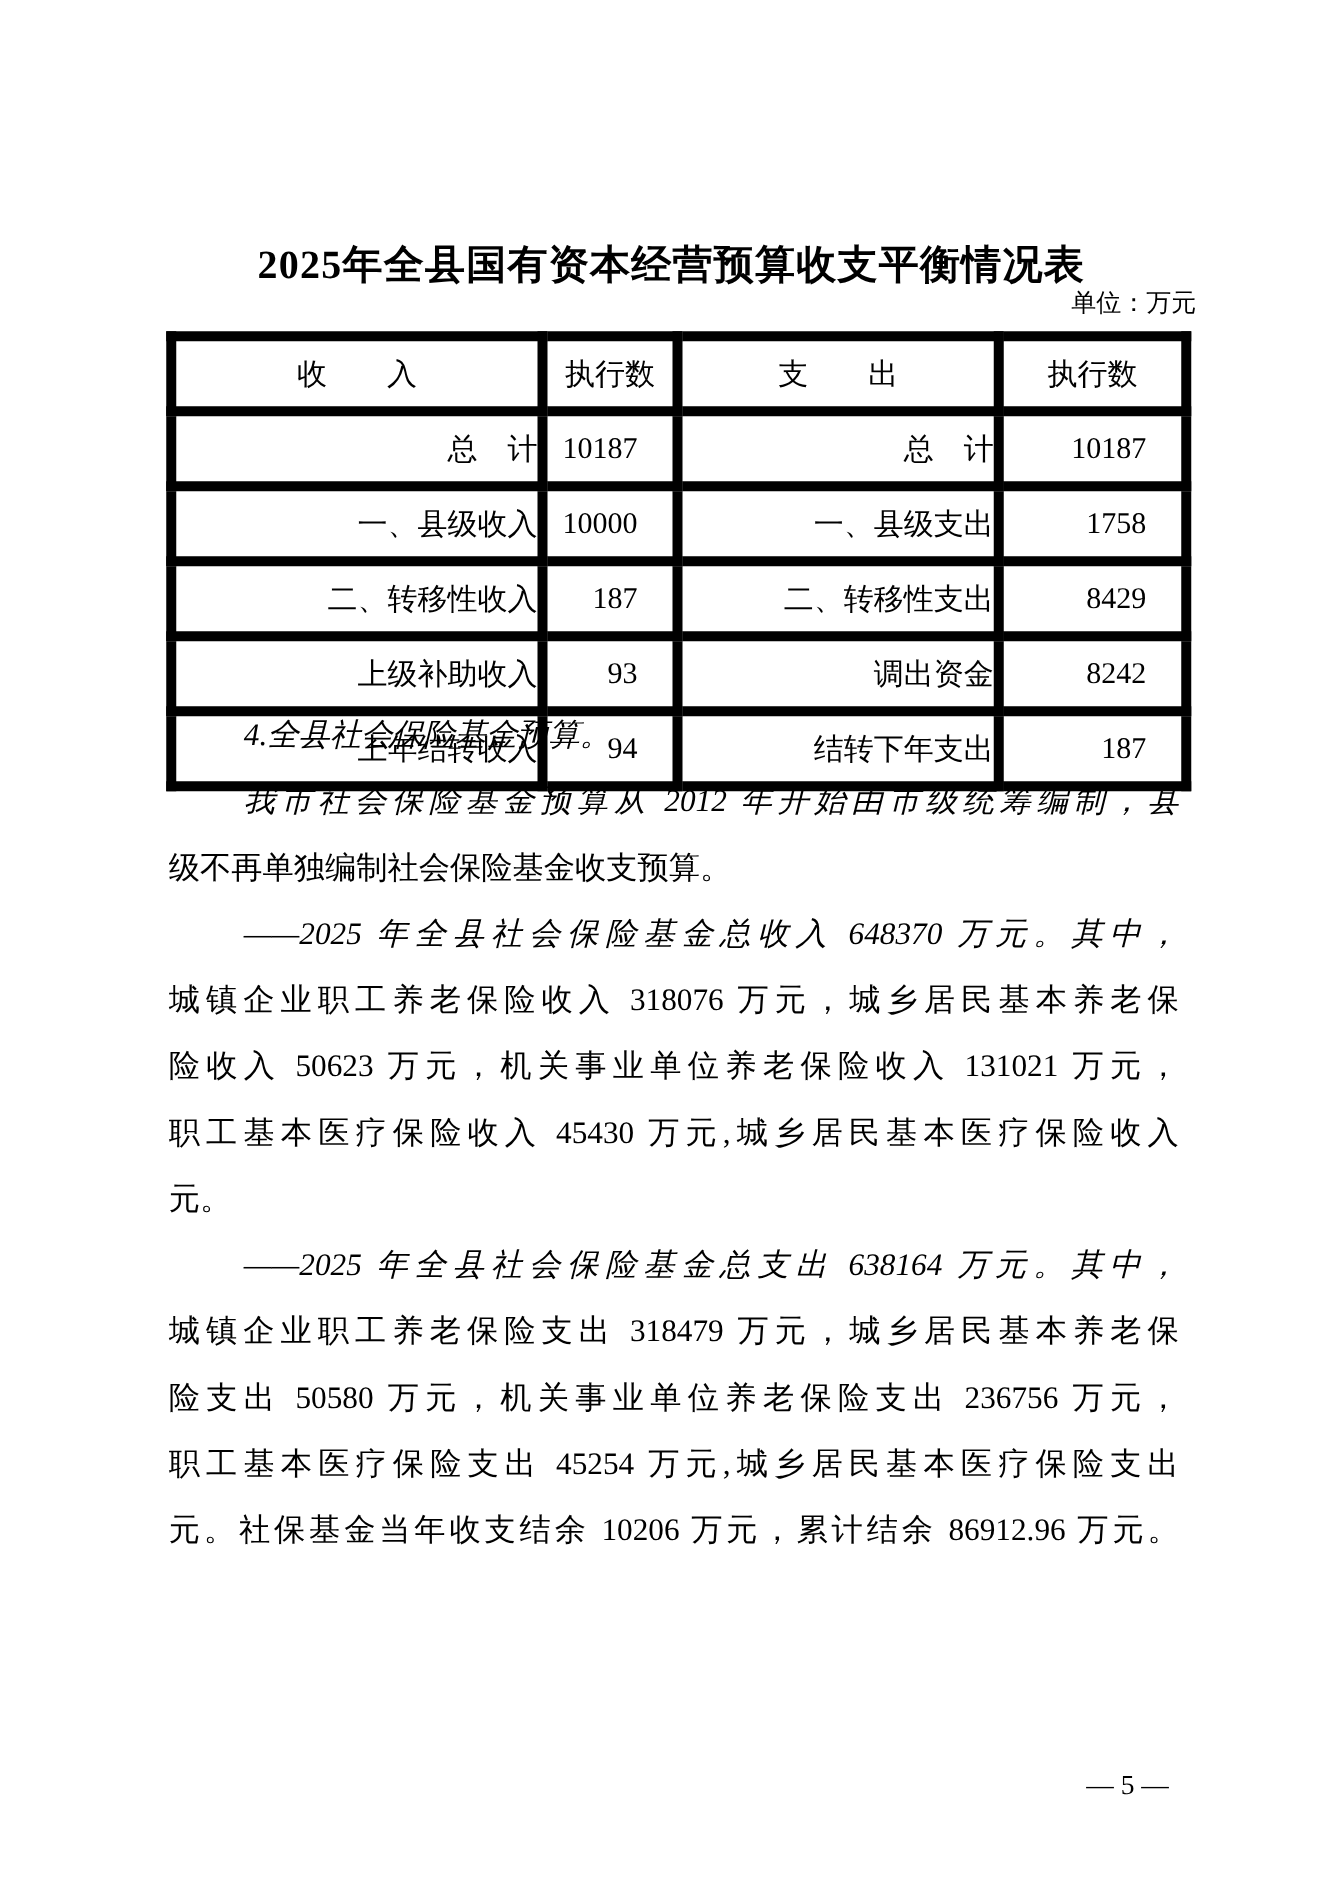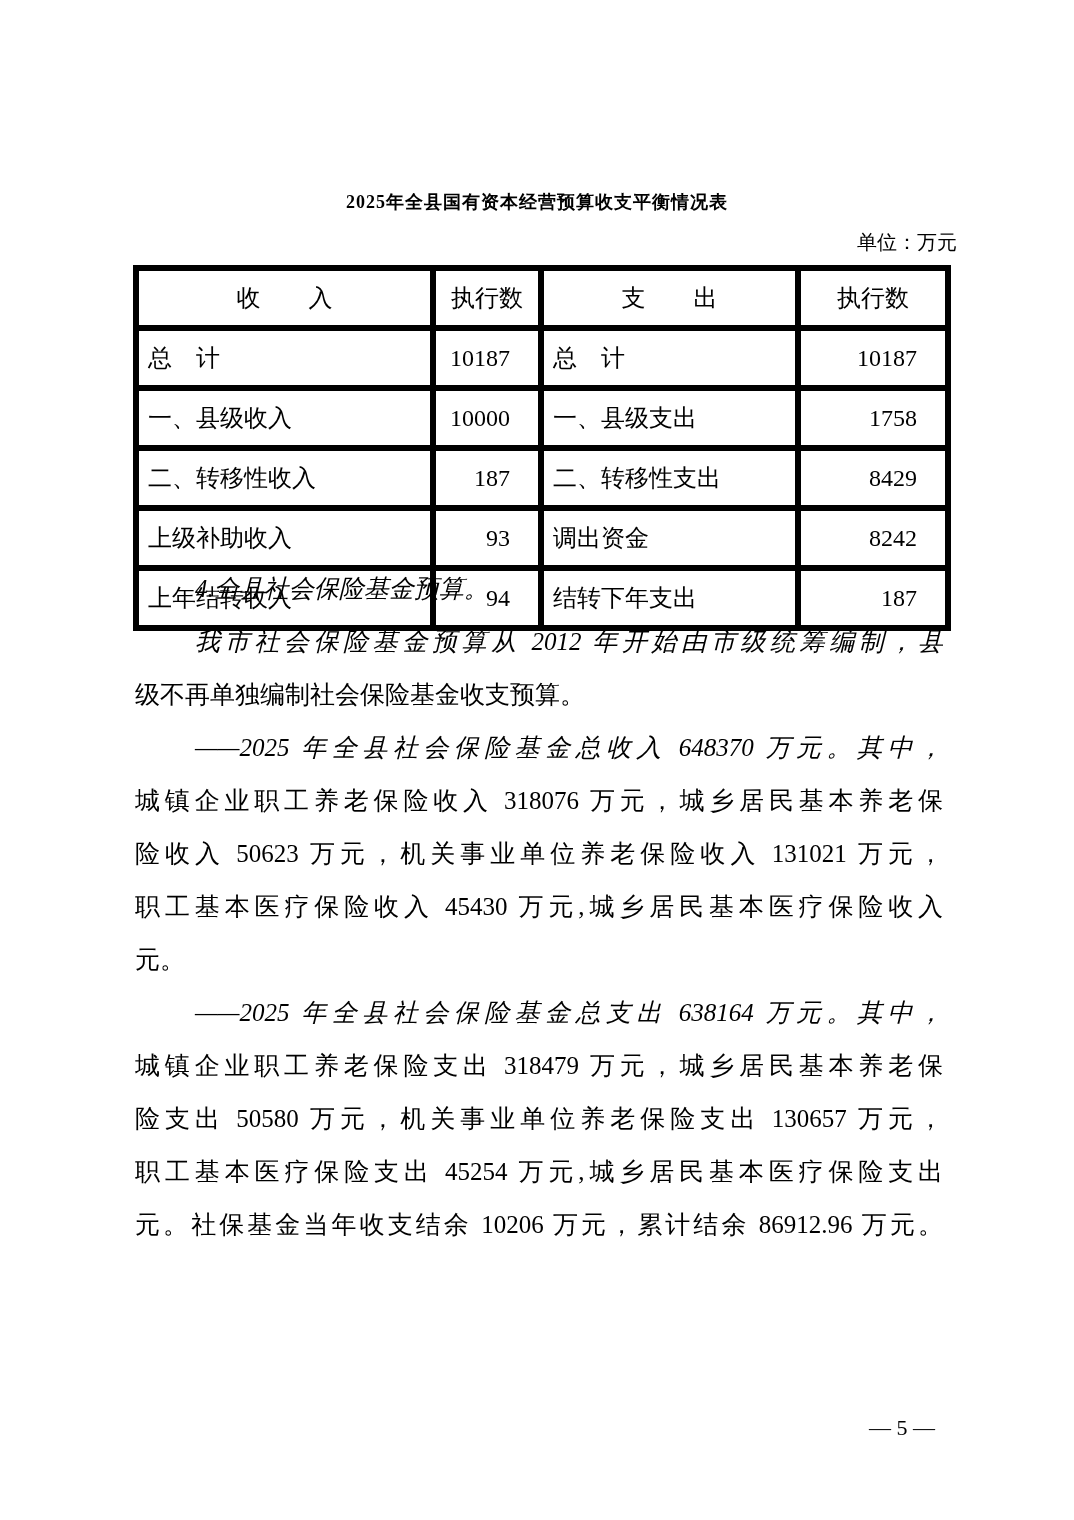--- a/index.html
+++ b/index.html
@@ -19,7 +19,7 @@
     left: 0;
     right: 0;
     text-align: center;
-    font-size: 18px;
+    font-size: 32px;
     font-weight: bold;
     letter-spacing: 1px;
   }

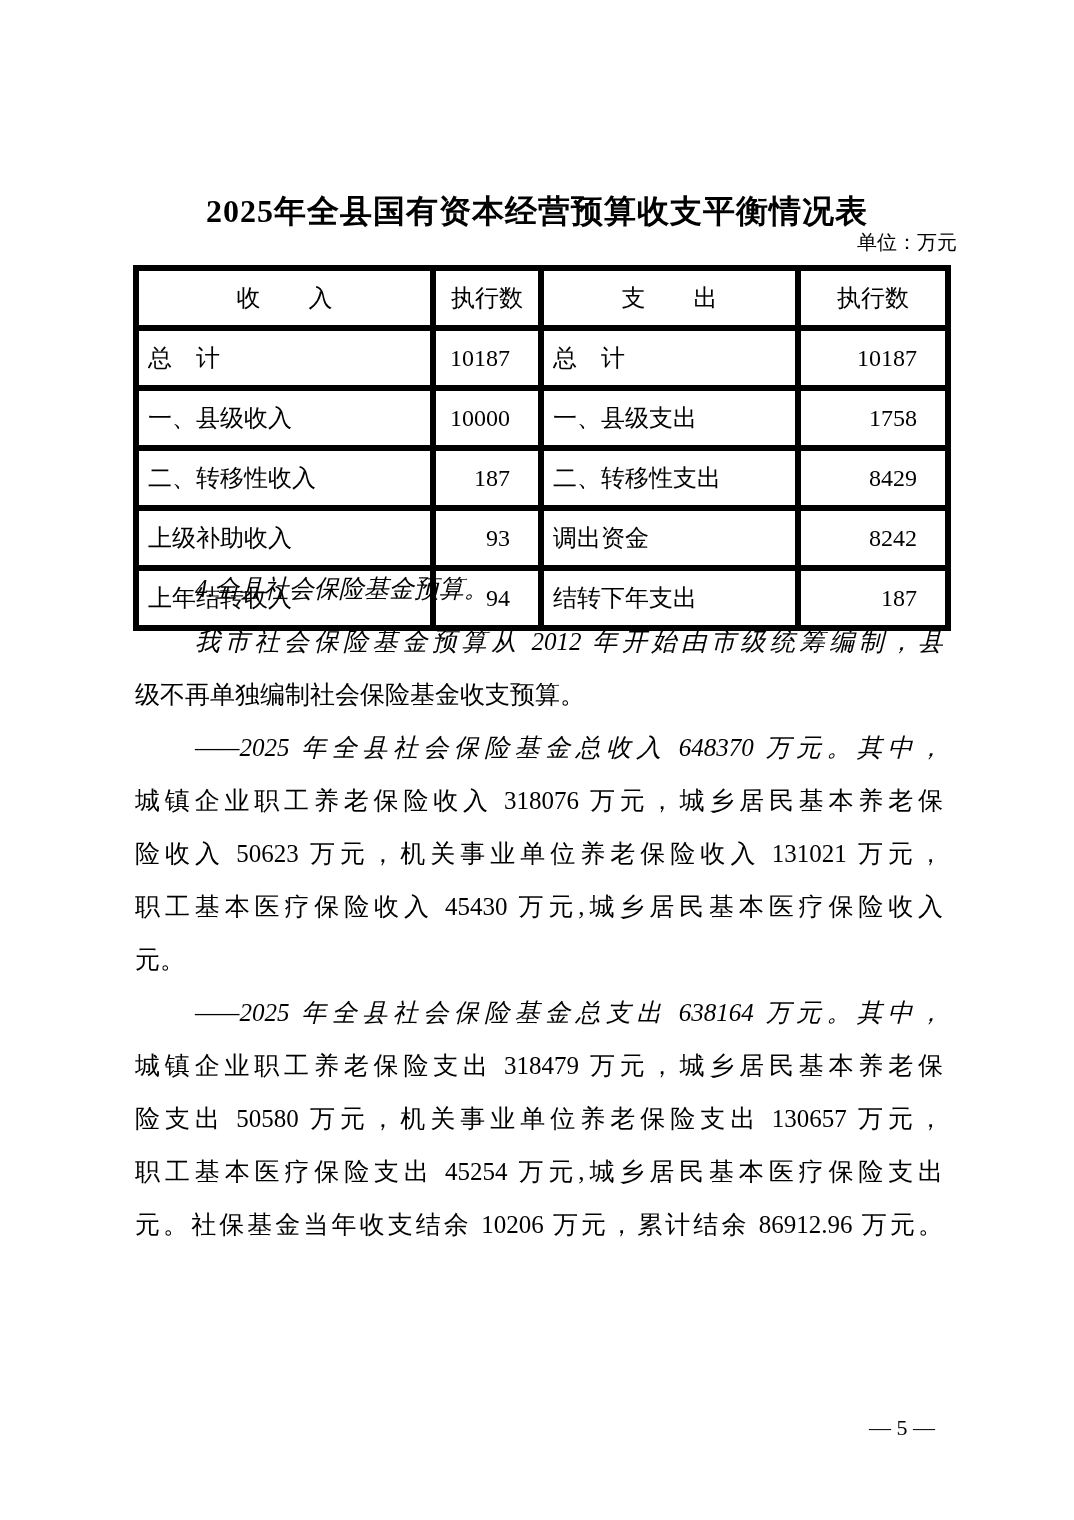--- a/index.html
+++ b/index.html
@@ -43,7 +43,7 @@
   table.budget-table col.c3 { width: 257px; }
   table.budget-table col.c4 { width: 150px; }
   table.budget-table th, table.budget-table td {
-    border: 6px solid #000000;
+    border: 8px solid #000000;
     height: 60px;
     vertical-align: middle;
     font-weight: normal;

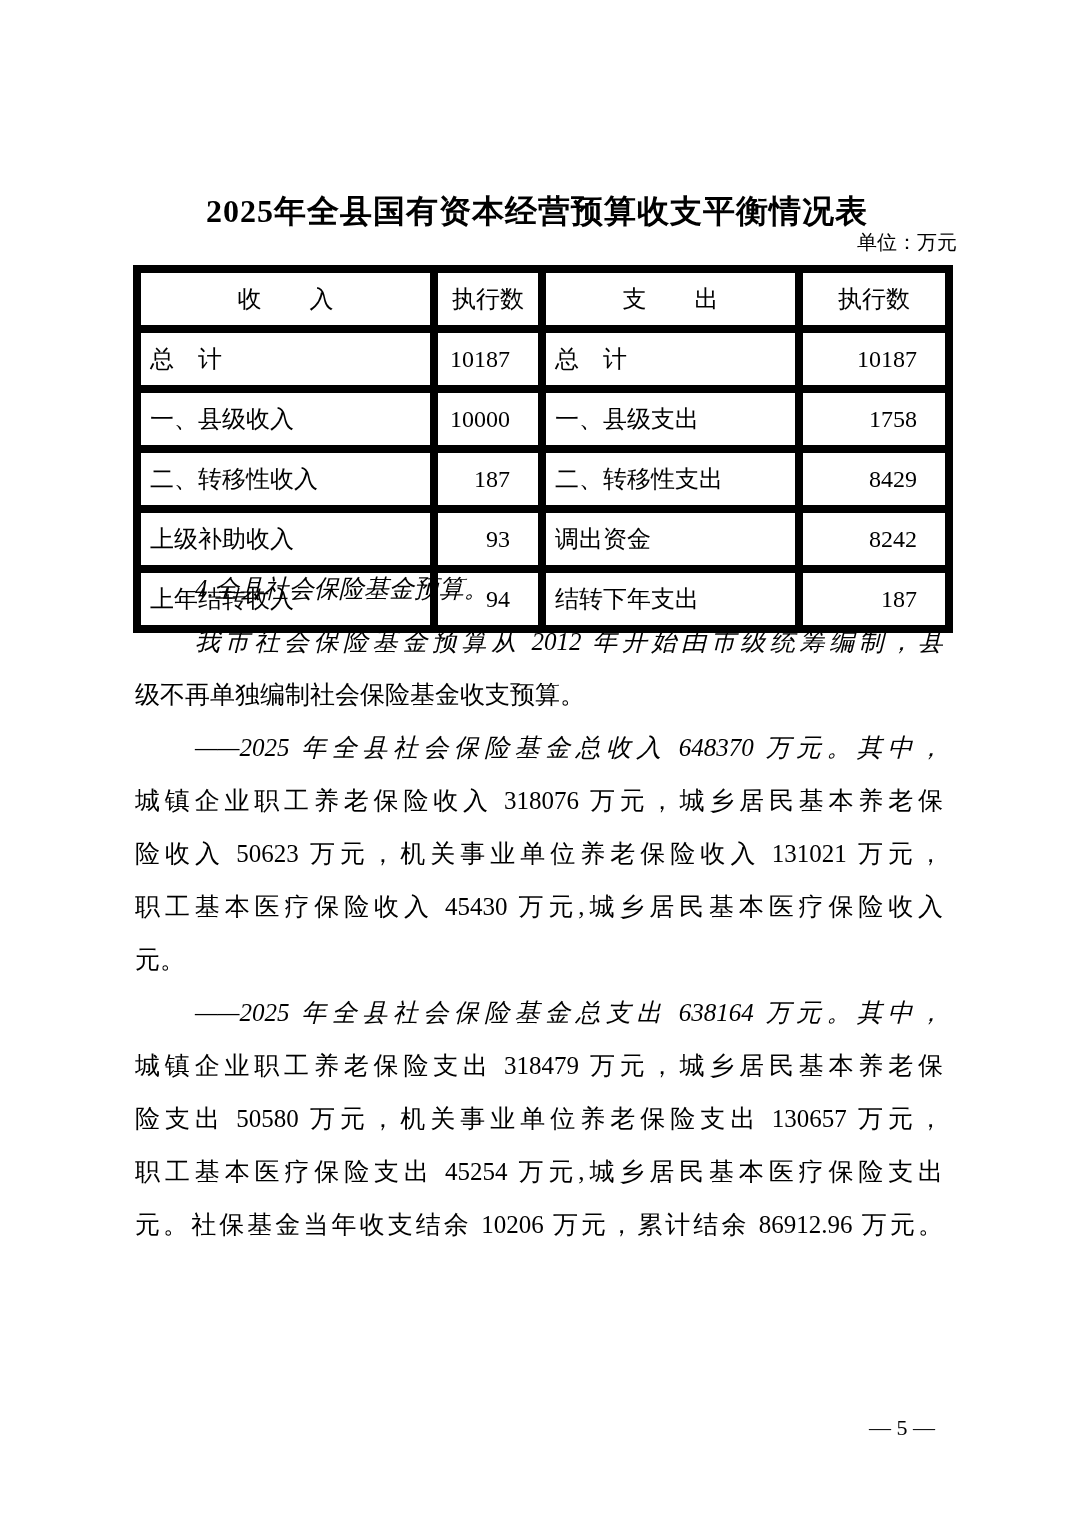--- a/index.html
+++ b/index.html
@@ -51,7 +51,7 @@
     white-space: nowrap;
   }
   table.budget-table th { text-align: center; }
-  table.budget-table td.label { text-align: left; padding-left: 9px; }
+  table.budget-table td.label { text-align: right; padding-left: 9px; }
   table.budget-table td.num  { text-align: right; padding-right: 28px; }
   .body-text {
     position: absolute;

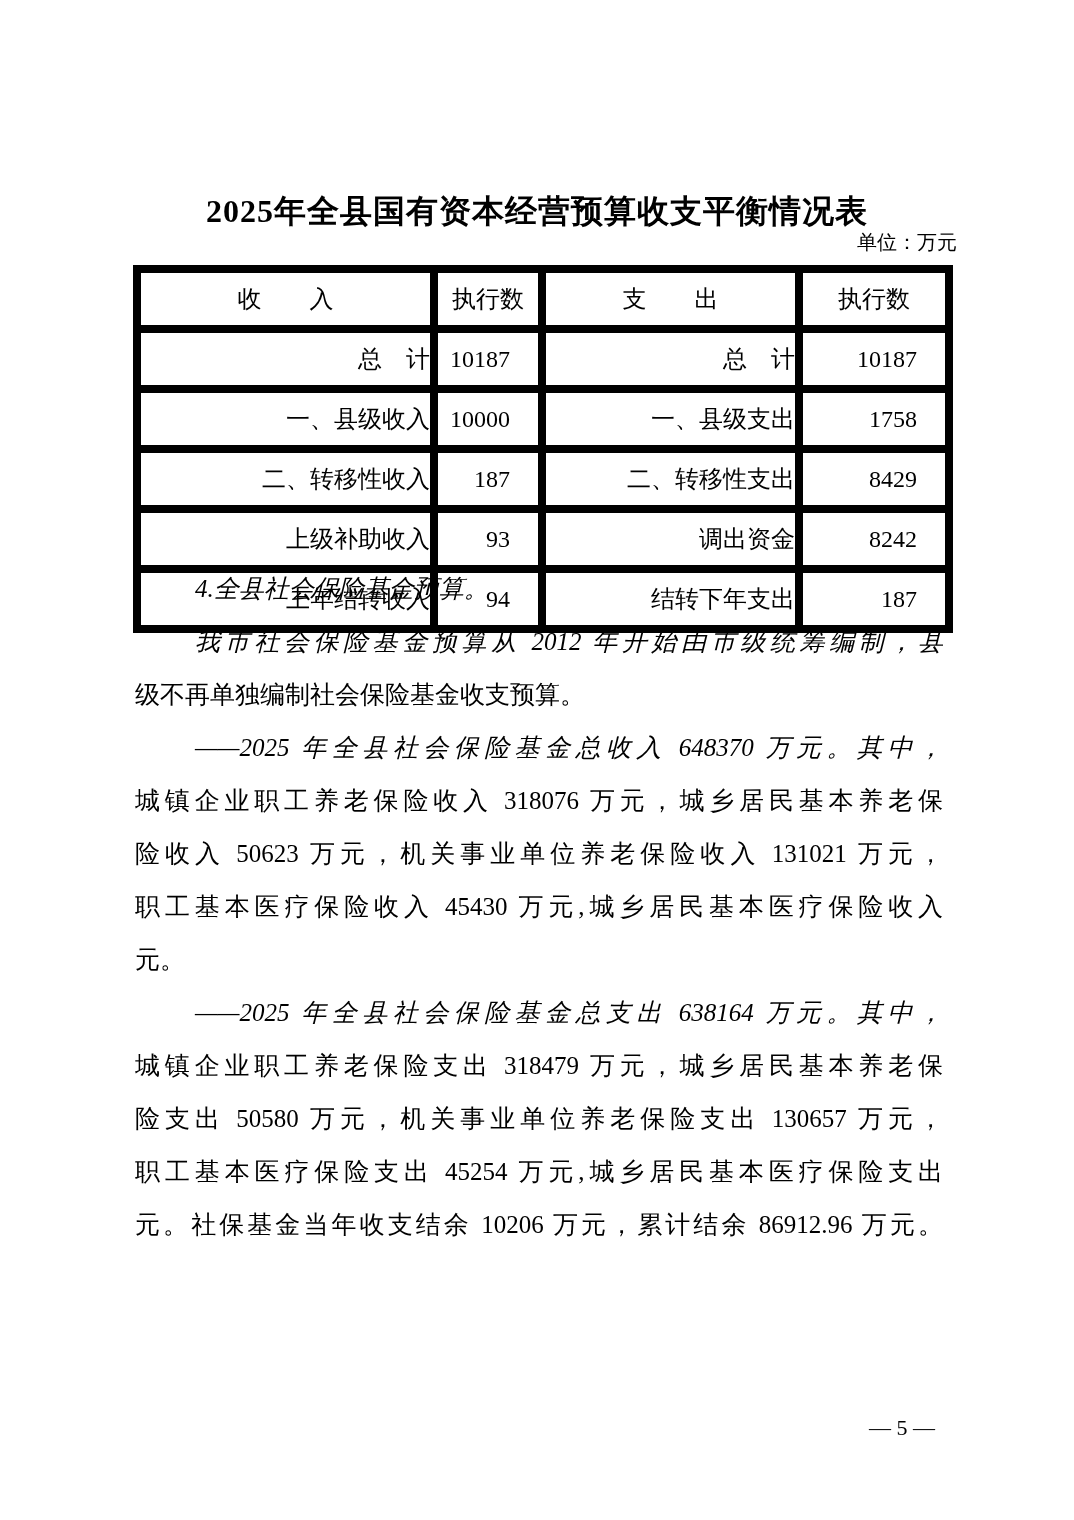--- a/index.html
+++ b/index.html
@@ -151,7 +151,7 @@
 
     <div class="line indent fill">——2025 年全县社会保险基金总支出 638164 万元。其中，</div>
     <div class="line fill">城镇企业职工养老保险支出 318479 万元，城乡居民基本养老保</div>
-    <div class="line fill">险支出 50580 万元，机关事业单位养老保险支出 130657 万元，</div>
+    <div class="line fill">险支出 50580 万元，机关事业单位养老保险支出 236756 万元，</div>
     <div class="line fill">职工基本医疗保险支出 45254 万元,城乡居民基本医疗保险支出</div>
     <div class="line fill">元。社保基金当年收支结余 10206 万元，累计结余 86912.96 万元。</div>
   </div>

